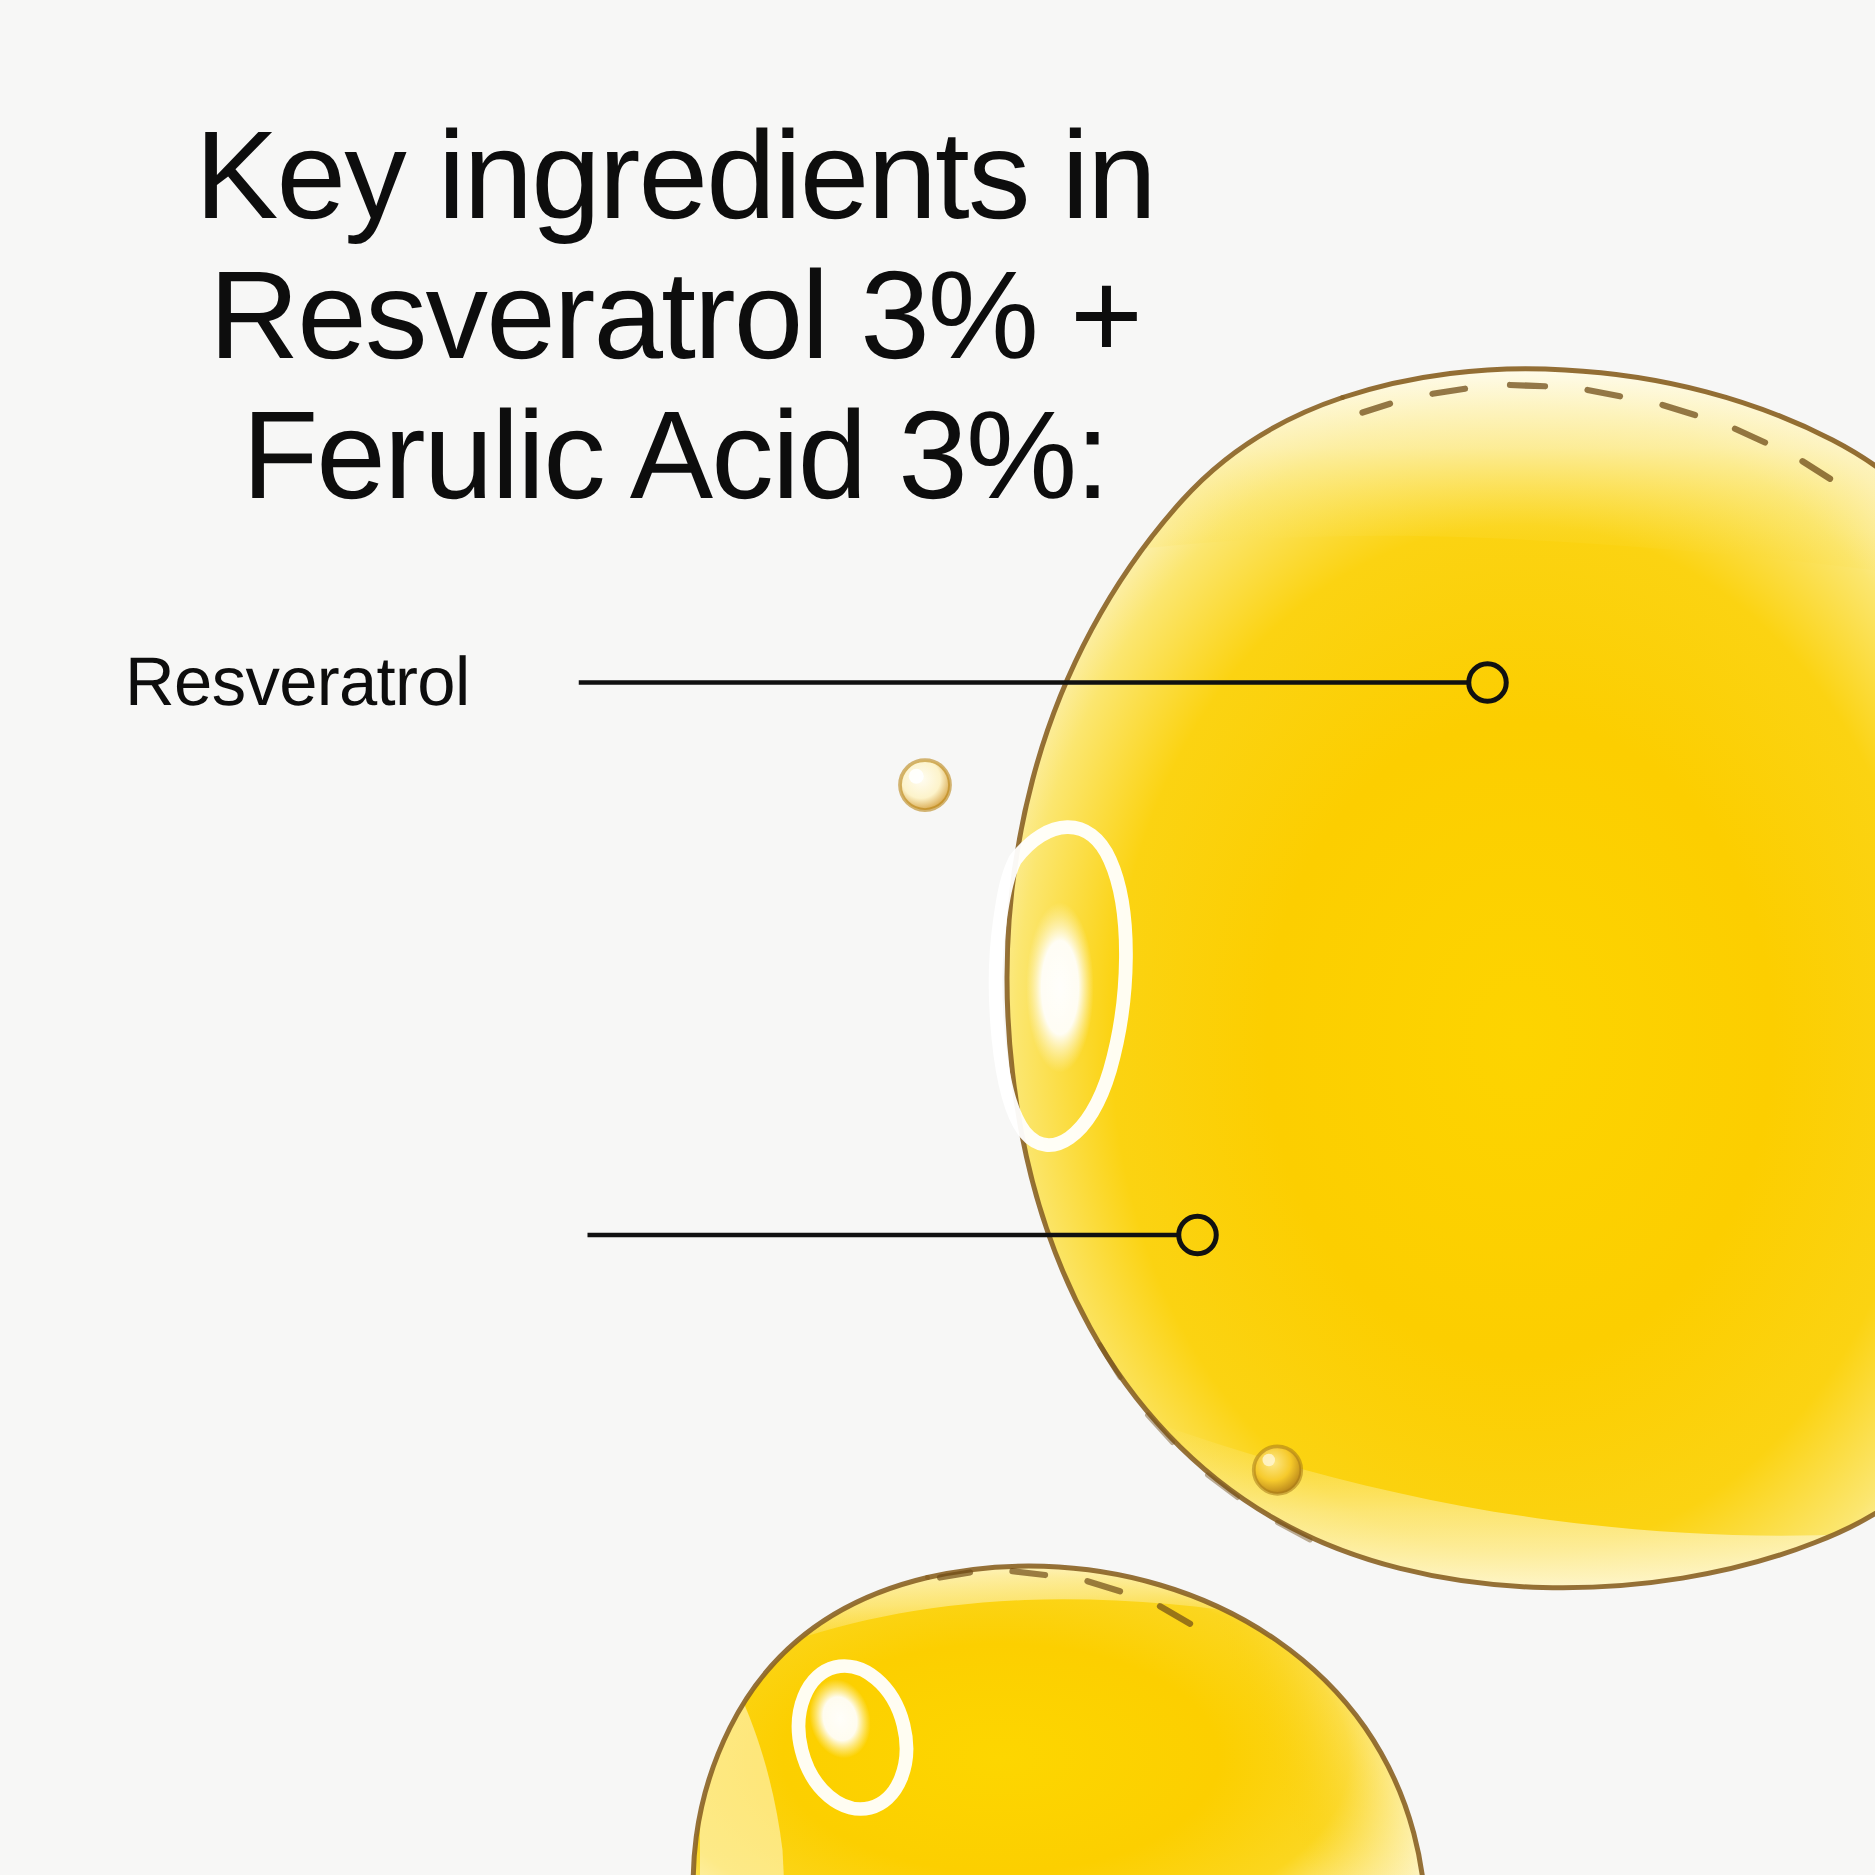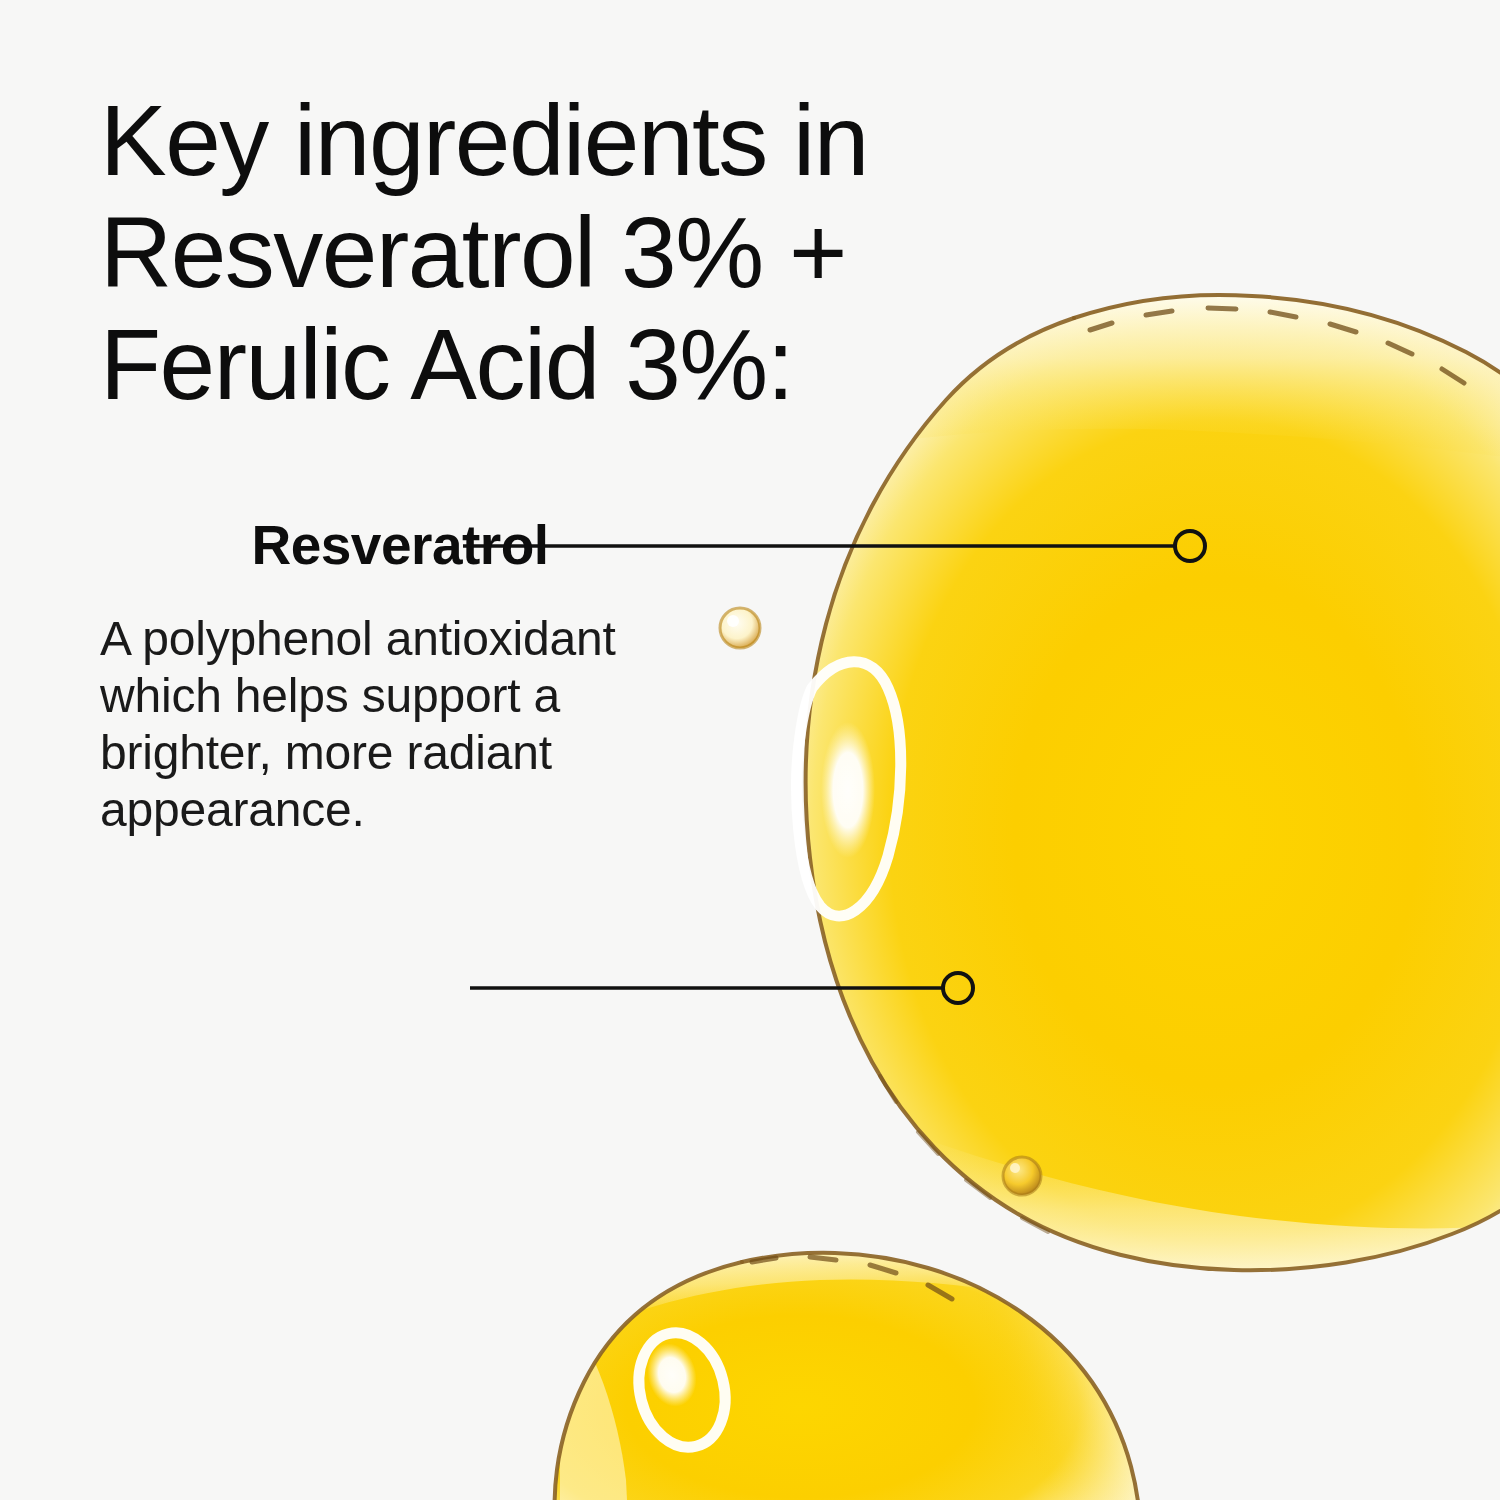--- a/index.html
+++ b/index.html
@@ -50,6 +50,7 @@
     letter-spacing: -1.5px;
     color: #0d0d0d;
     white-space: pre-line;
+    text-align: center;
   }
 
   .ingredient-block {

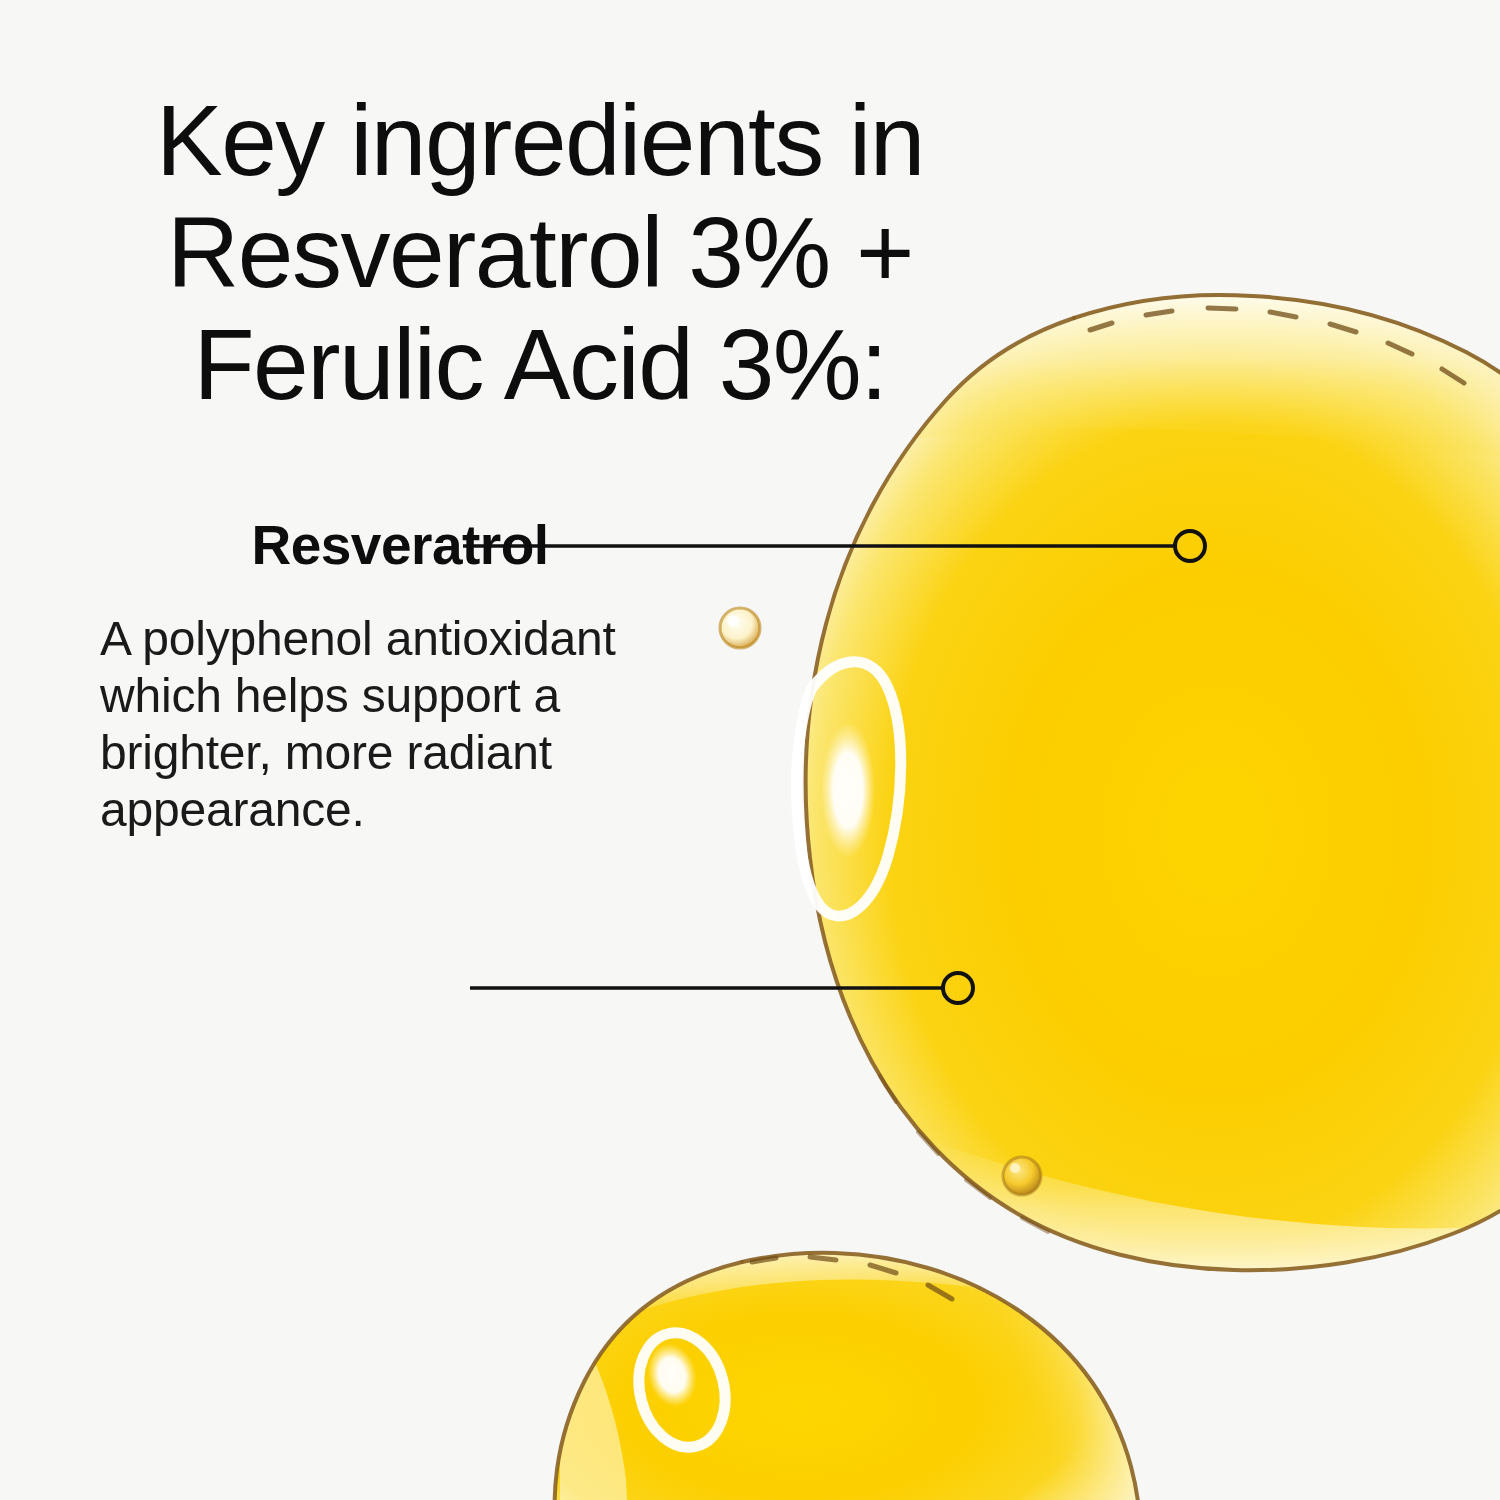--- a/index.html
+++ b/index.html
@@ -64,11 +64,10 @@
     margin: 0;
     font-size: 55px;
     line-height: 66px;
-    font-weight: 700;
+    font-weight: 400;
     letter-spacing: -0.5px;
     color: #0d0d0d;
     white-space: nowrap;
-    text-align: center;
   }
 
   .ingredient-desc {

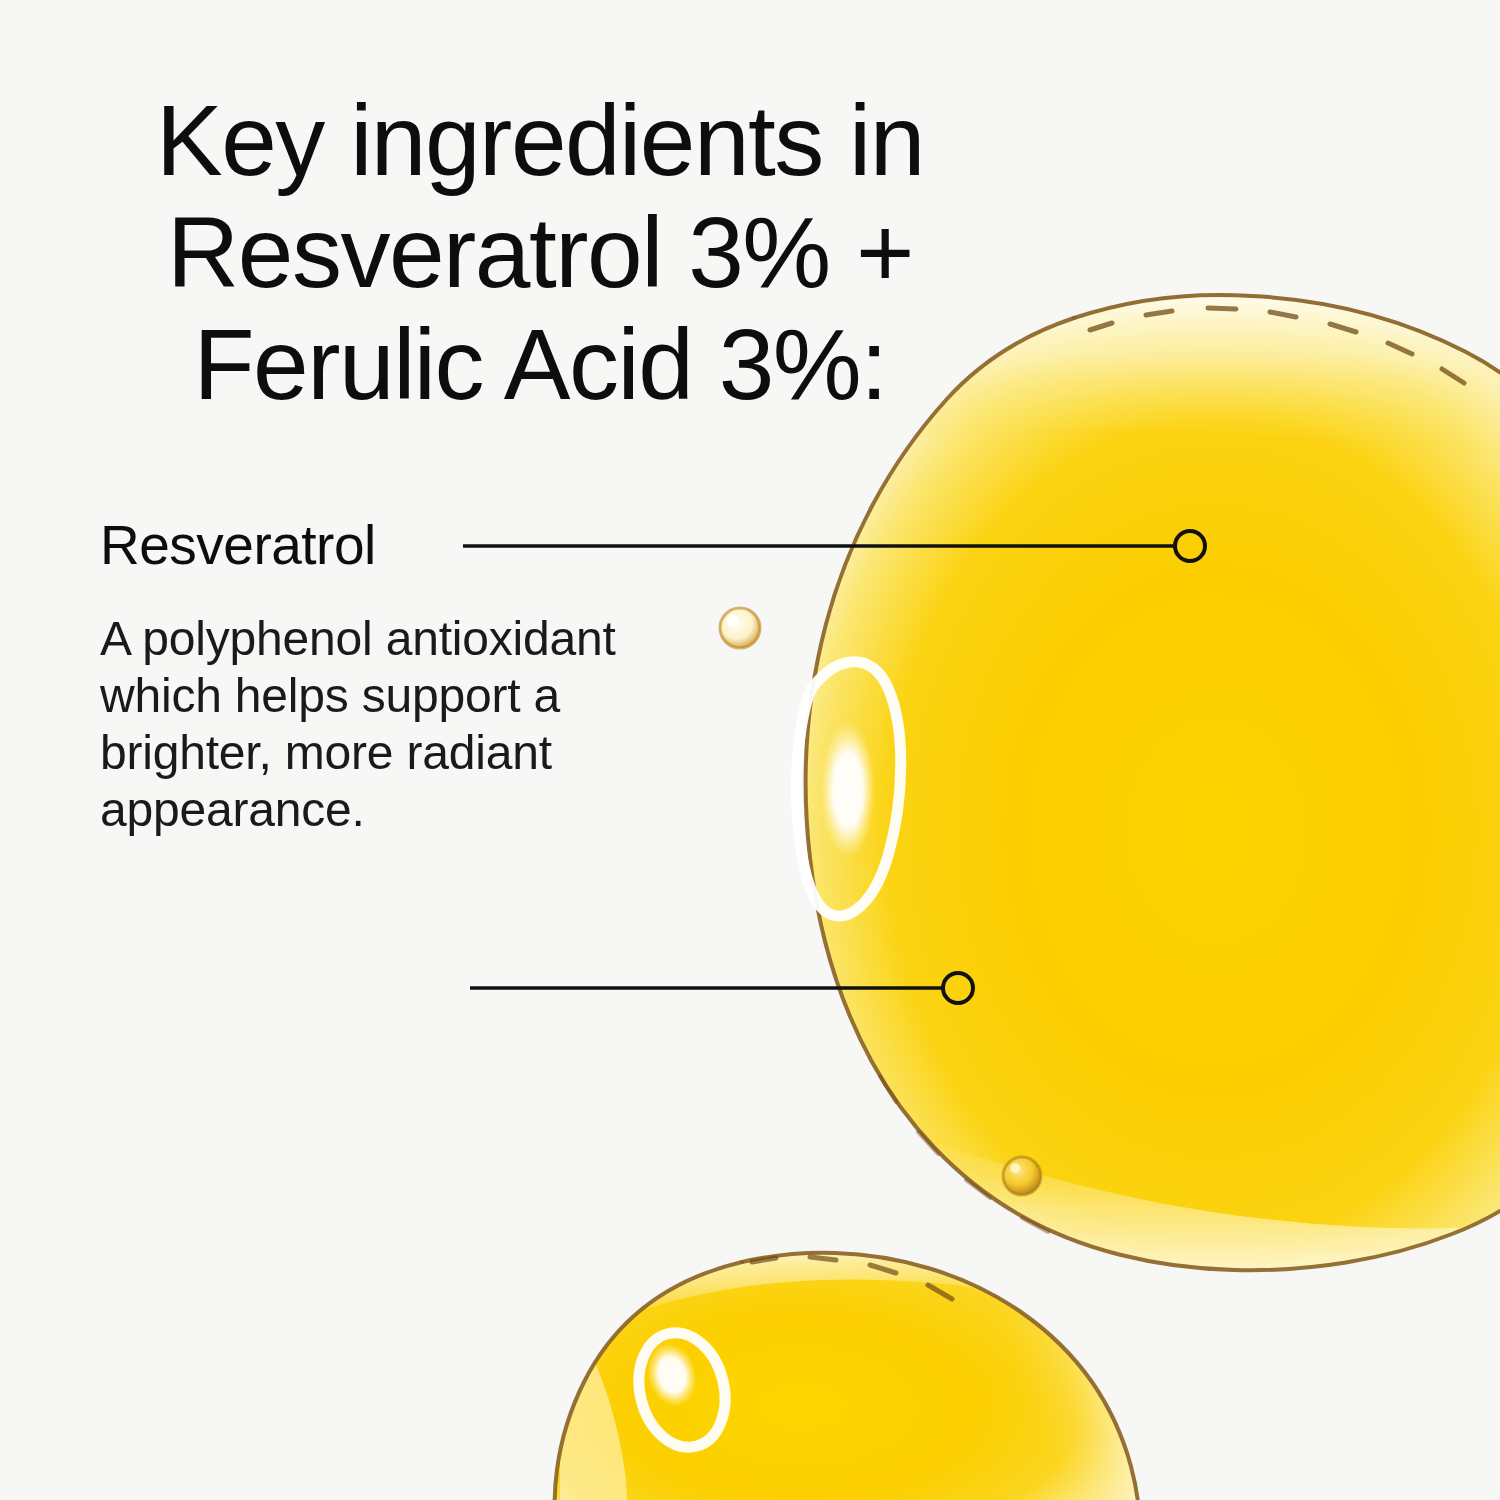--- a/index.html
+++ b/index.html
@@ -263,7 +263,6 @@
 
     <div class="ingredient-block first">
       <h2 class="ingredient-name">Resveratrol</h2>
-      <p class="ingredient-desc">A polyphenol antioxidant which helps support a brighter, more radiant appearance.</p>
     </div>
 
 

